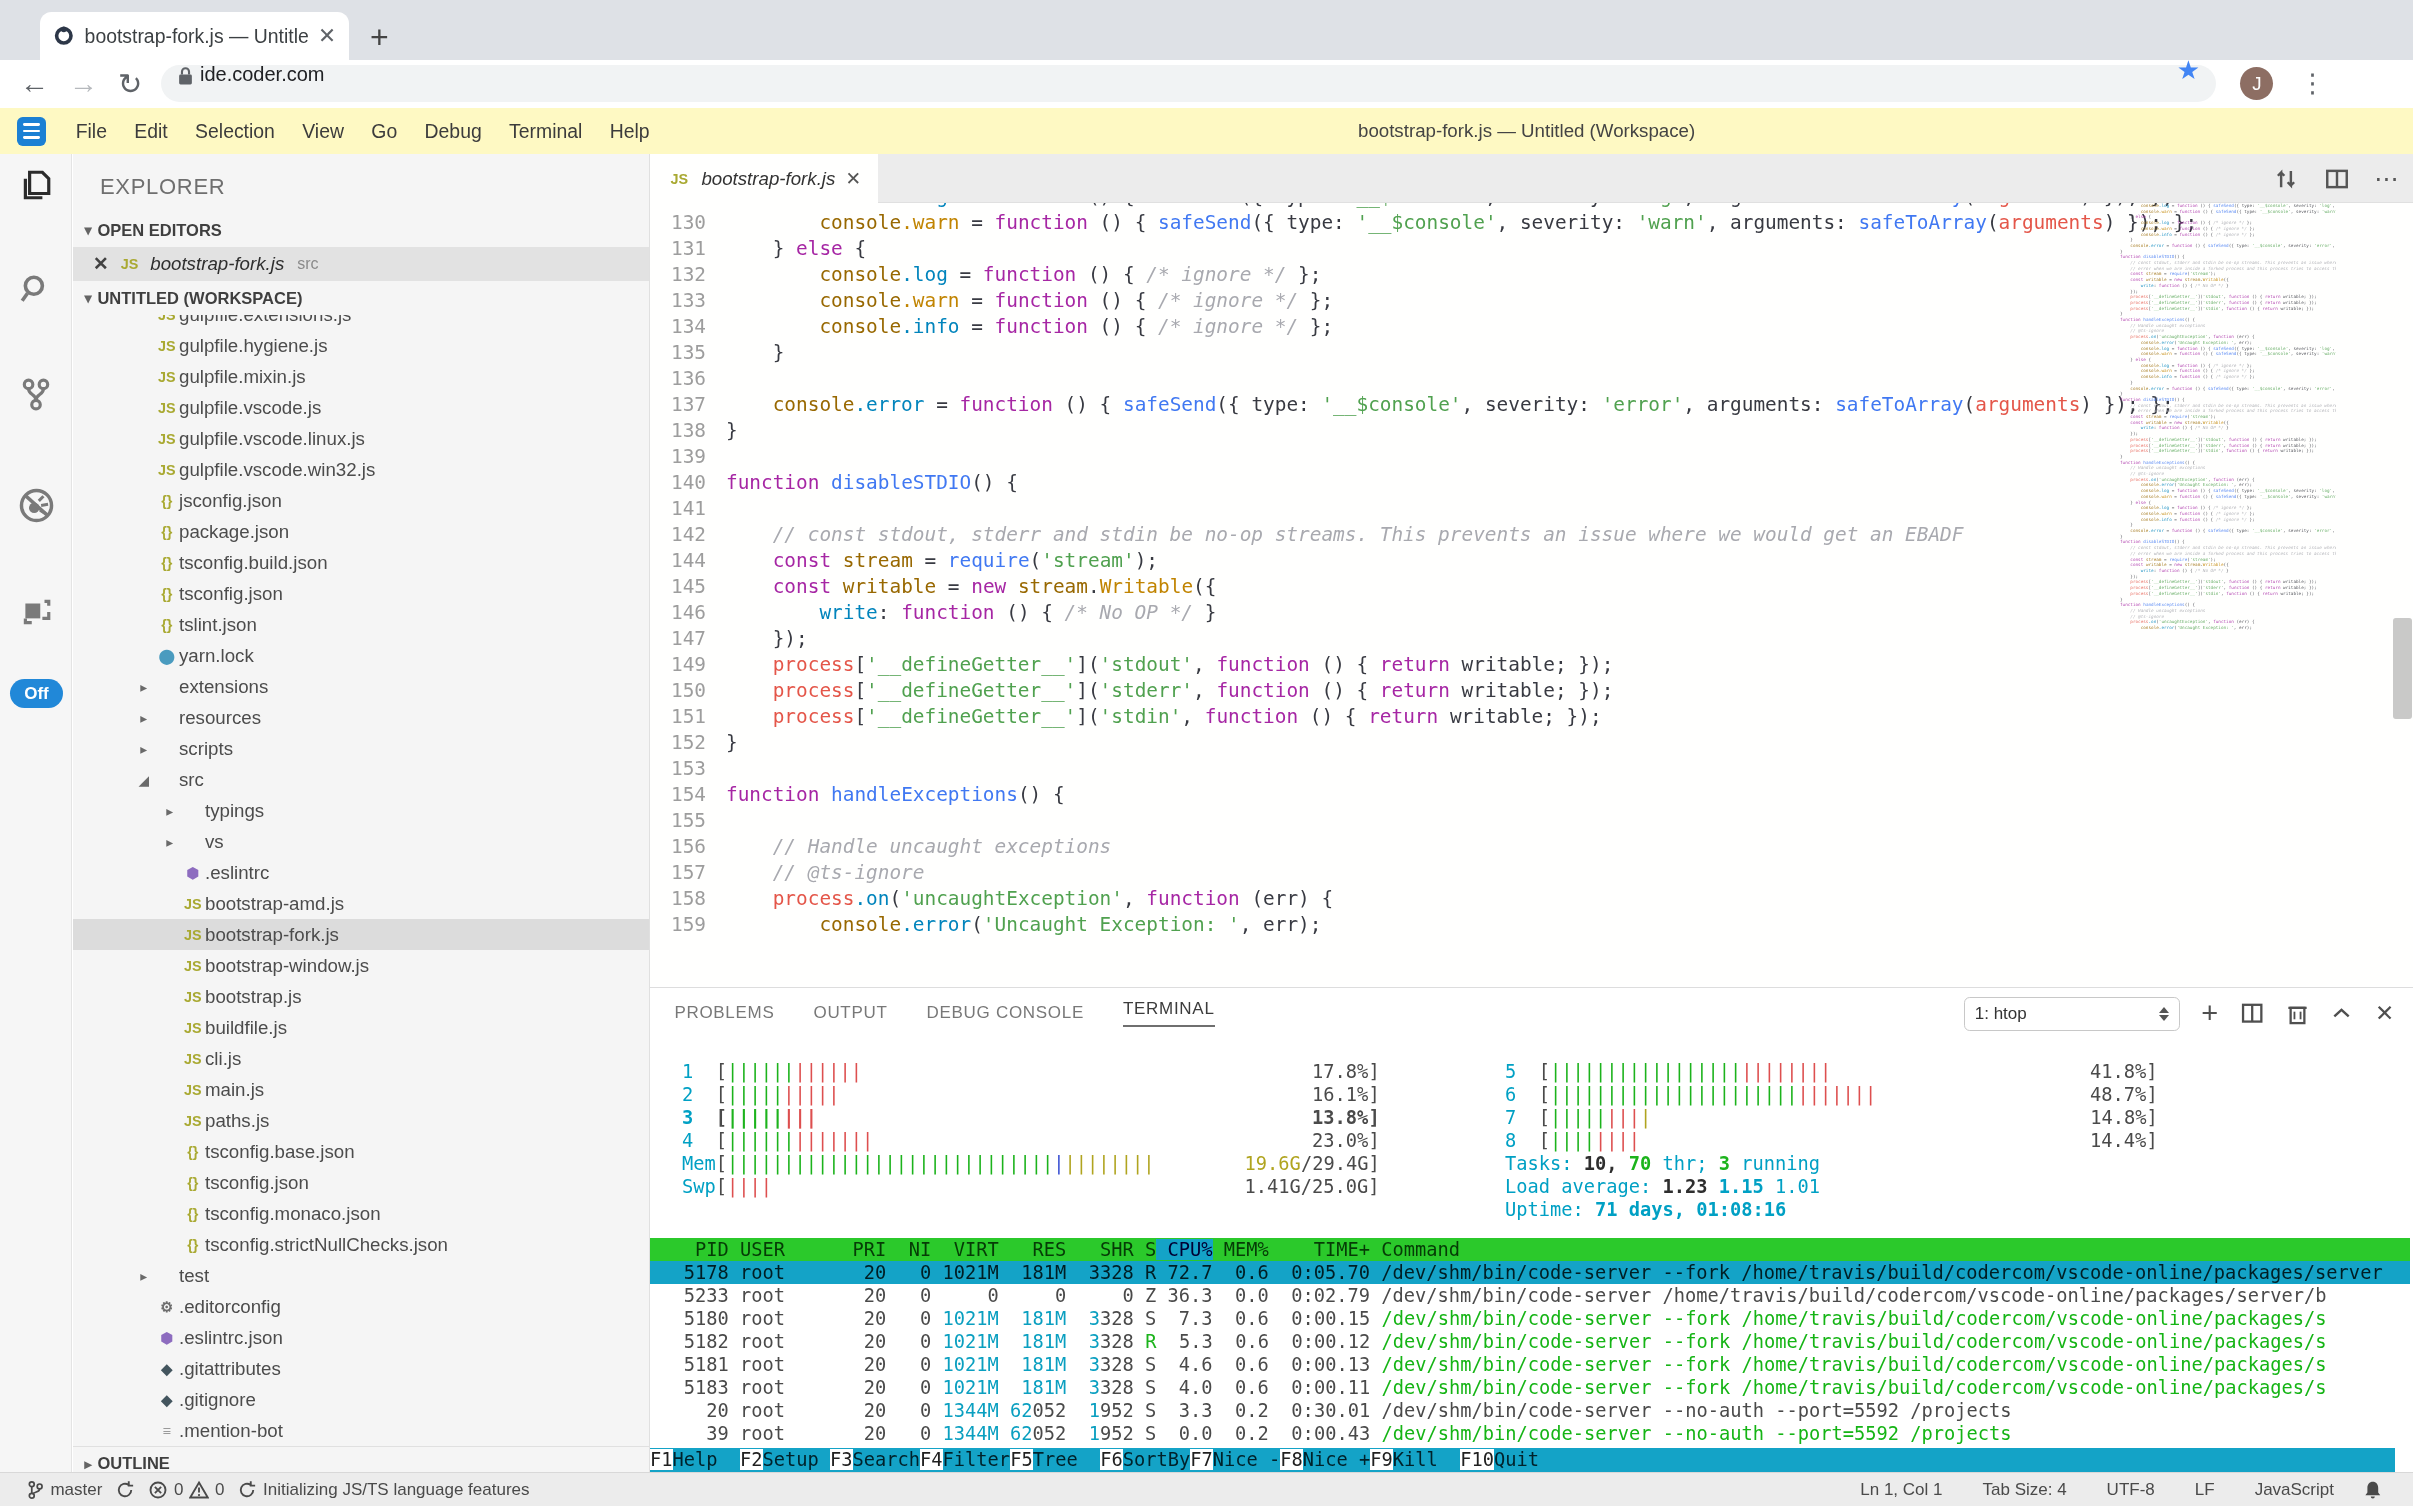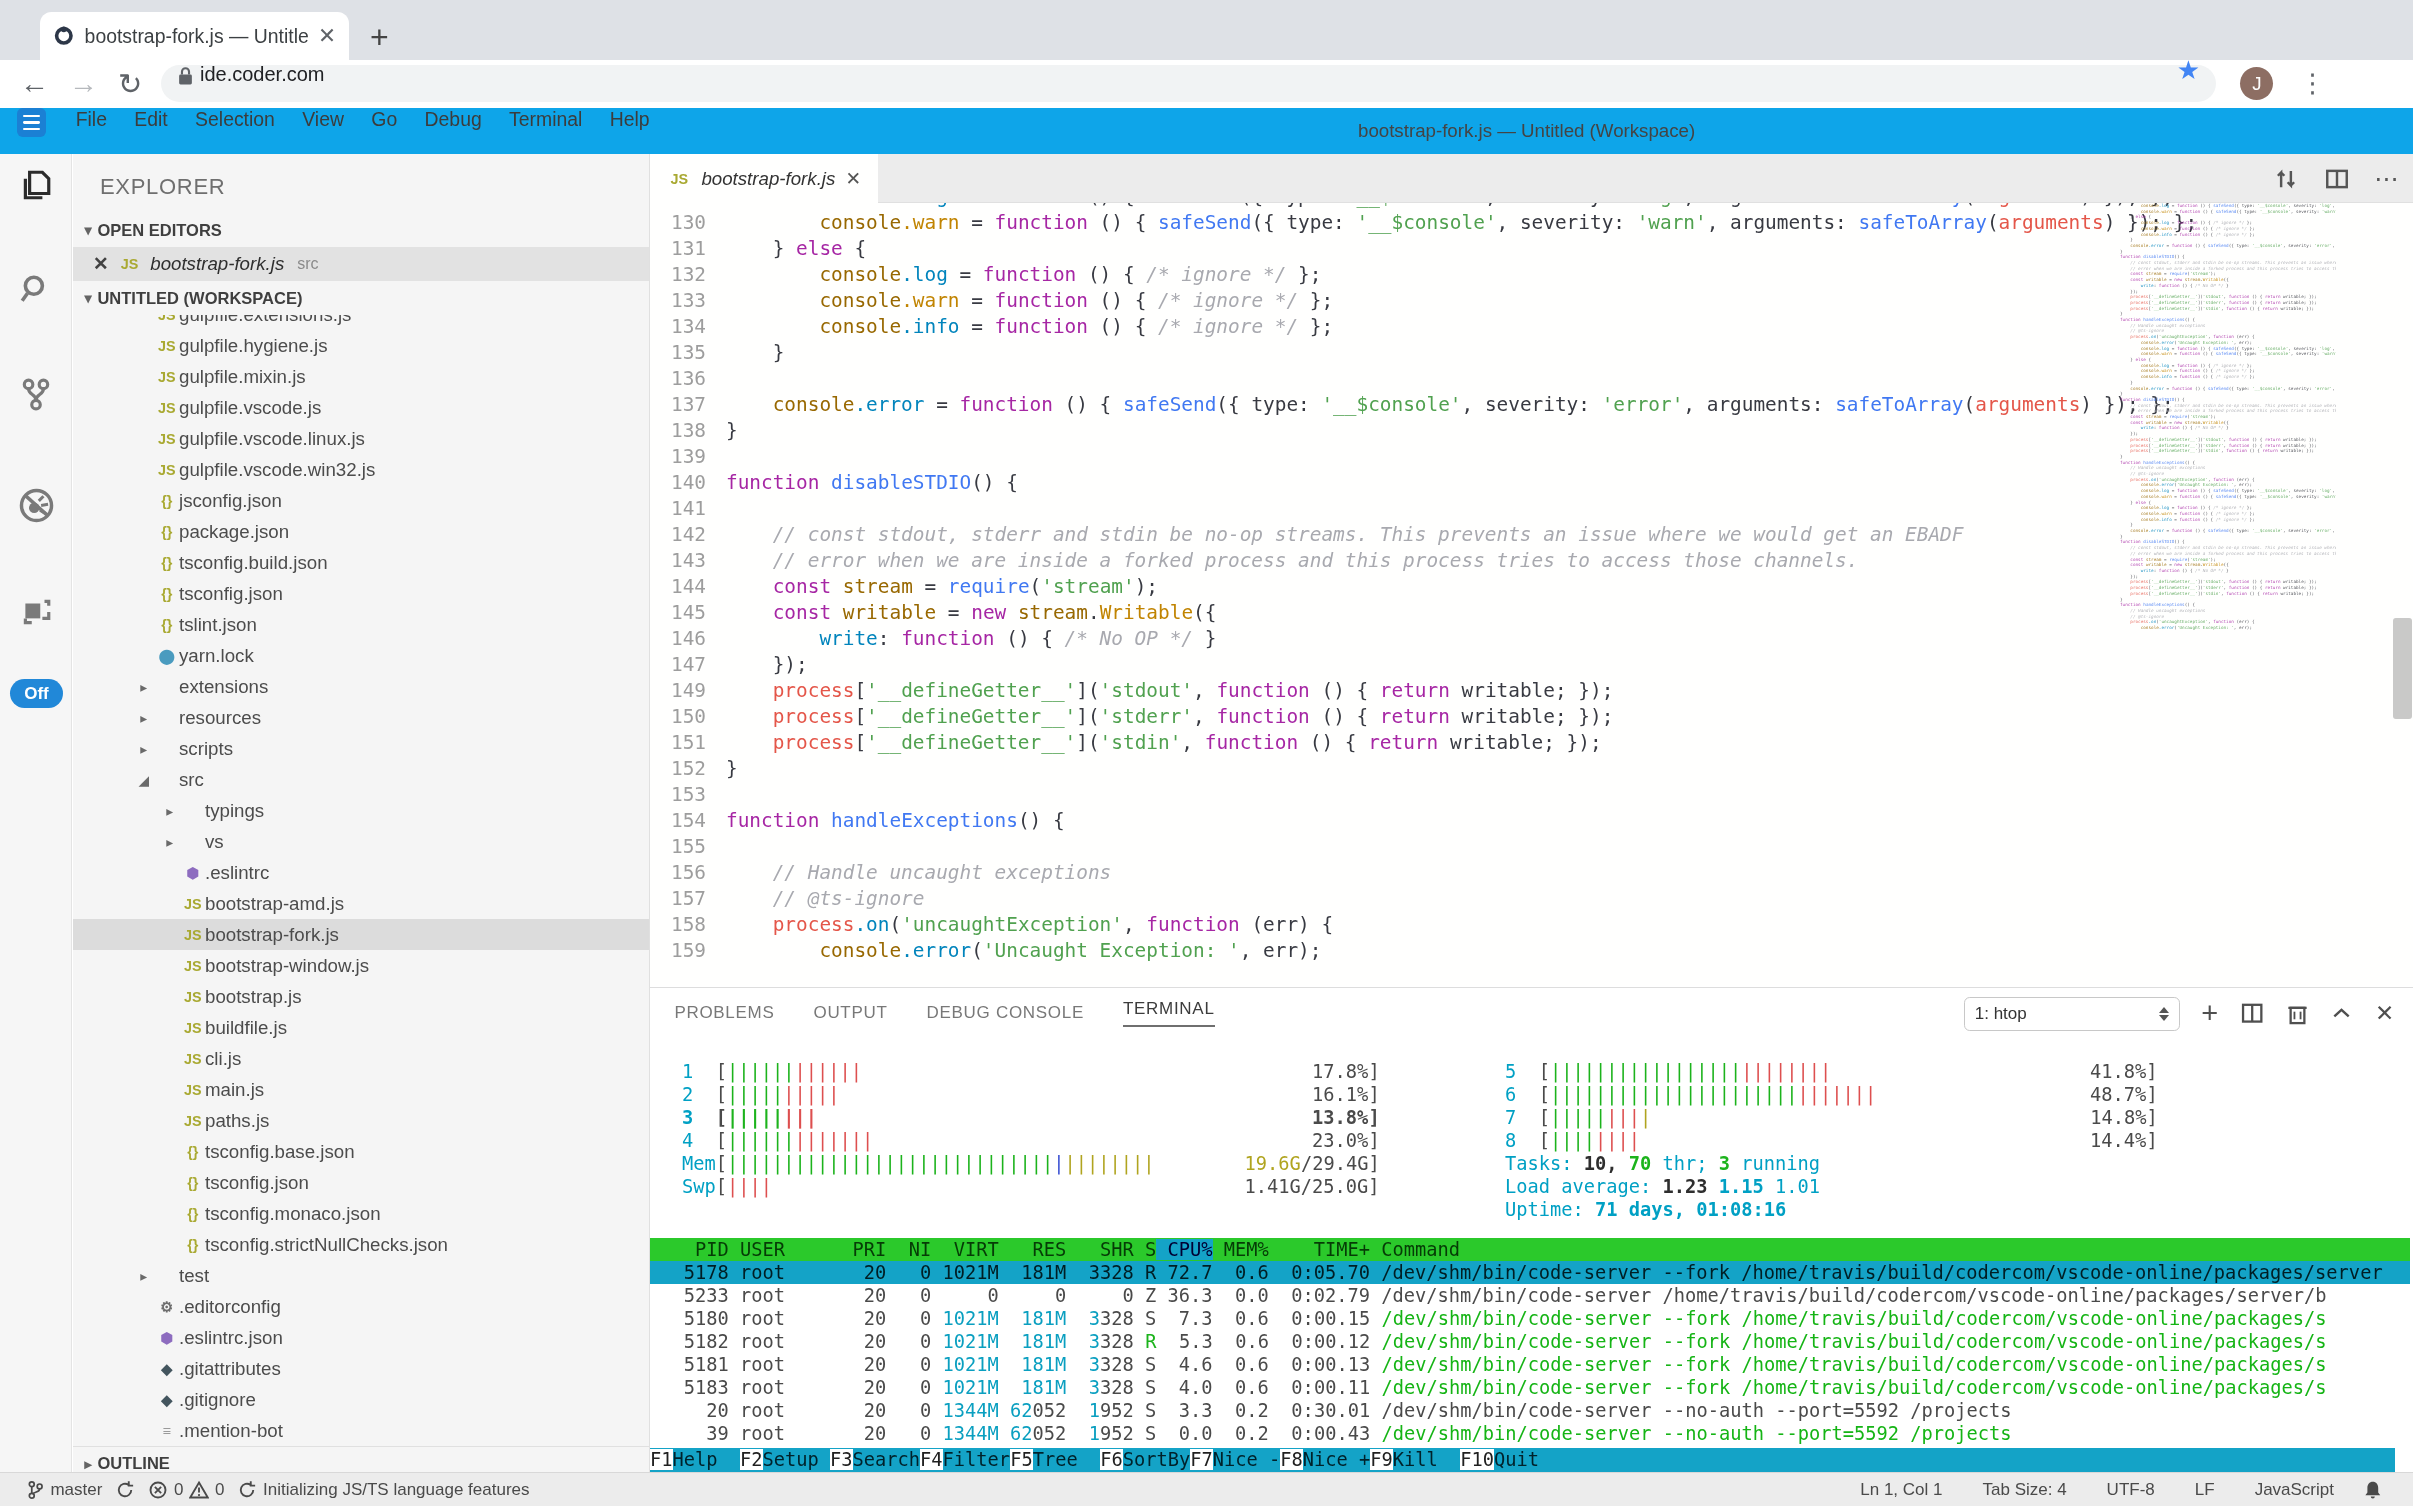--- a/index.html
+++ b/index.html
@@ -24,7 +24,7 @@
   #kebab{font-size:26px;color:#5f6368;margin-left:26px;margin-right:20px}
 
   
-  #menubar{left:0;top:108px;width:2413px;height:46px;background:#0ea5e9;display:flex;align-items:flex-start}
+  #menubar{left:0;top:108px;width:2413px;height:46px;background:#fef9c3;display:flex;align-items:center}
   #vslogo{width:29px;height:29px;border-radius:5.7px;background:#1b80d4;margin:0 16px 0 17px;display:flex;flex-direction:column;justify-content:center;gap:3.6px;padding:0 5.7px}
   #vslogo i{display:block;height:2.9px;background:#fff;border-radius:1.4px}
   .menu-item{font-size:19.4px;color:#3c3c3c;padding:0 13.7px}

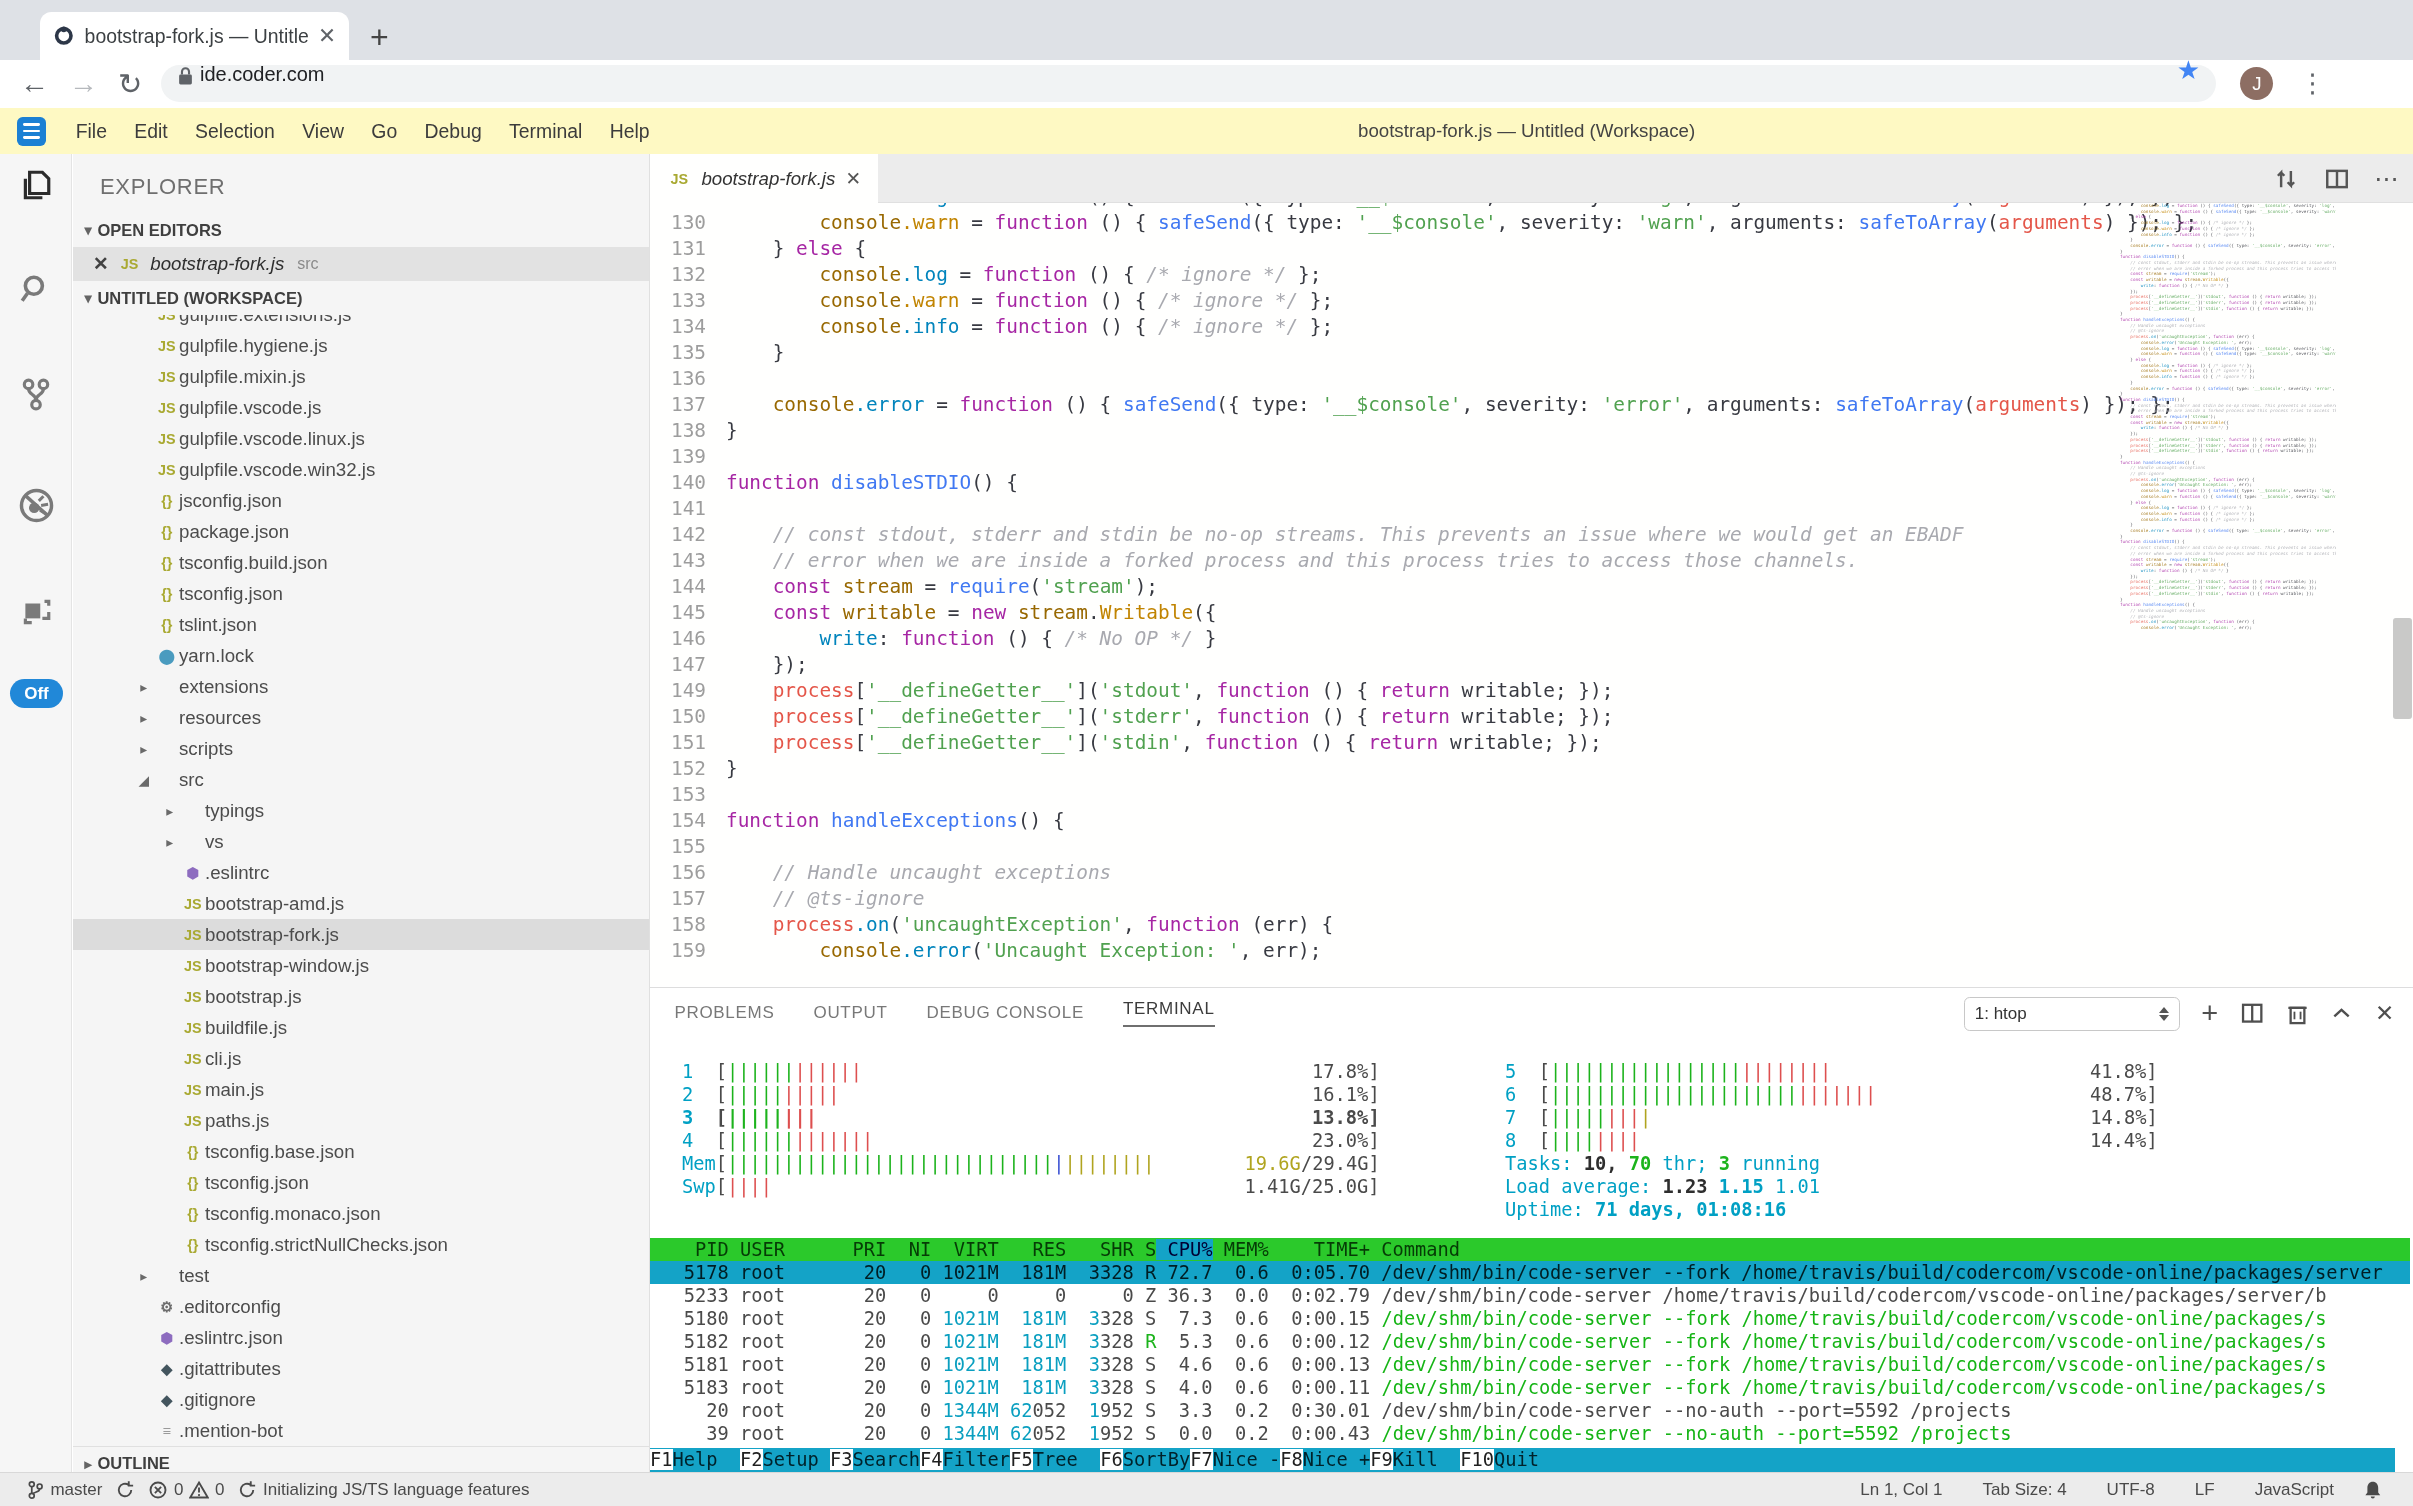--- a/index.html
+++ b/index.html
@@ -424,7 +424,6 @@
       <div class="cl"><span class="ln">140</span><span class="tx"><span class="tk-k">function</span><span class="tk-t"> </span><span class="tk-f">disableSTDIO</span><span class="tk-t">() {</span></span></div>
       <div class="cl"><span class="ln">141</span><span class="tx"></span></div>
       <div class="cl"><span class="ln">142</span><span class="tx"><span class="tk-c">    // const stdout, stderr and stdin be no-op streams. This prevents an issue where we would get an EBADF</span></span></div>
-      <div class="cl"><span class="ln">143</span><span class="tx"><span class="tk-c">    // error when we are inside a forked process and this process tries to access those channels.</span></span></div>
       <div class="cl"><span class="ln">144</span><span class="tx"><span class="tk-k">    const</span><span class="tk-t"> </span><span class="tk-v">stream</span><span class="tk-t"> = </span><span class="tk-f">require</span><span class="tk-t">(</span><span class="tk-s">'stream'</span><span class="tk-t">);</span></span></div>
       <div class="cl"><span class="ln">145</span><span class="tx"><span class="tk-k">    const</span><span class="tk-t"> </span><span class="tk-v">writable</span><span class="tk-t"> = </span><span class="tk-k">new</span><span class="tk-t"> </span><span class="tk-v">stream</span><span class="tk-t">.</span><span class="tk-p">Writable</span><span class="tk-t">({</span></span></div>
       <div class="cl"><span class="ln">146</span><span class="tx"><span class="tk-m">        write</span><span class="tk-t">: </span><span class="tk-k">function</span><span class="tk-t"> () { </span><span class="tk-c">/* No OP */</span><span class="tk-t"> }</span></span></div>

